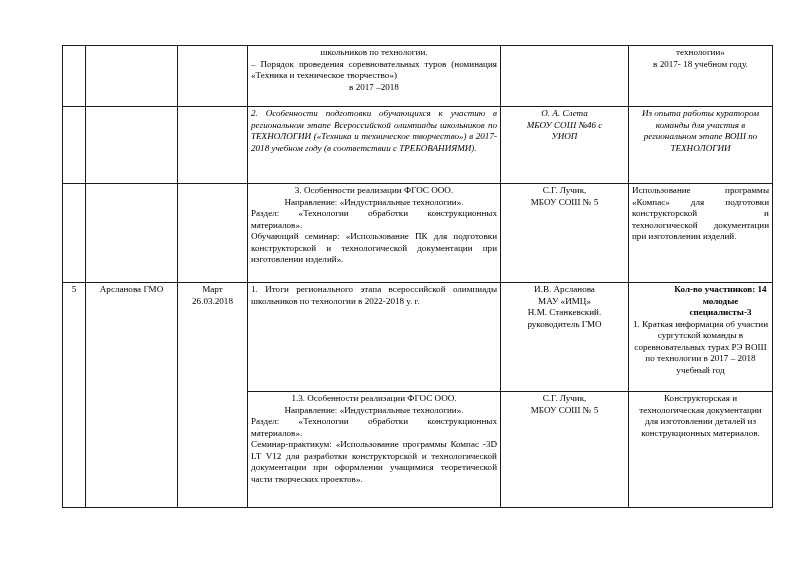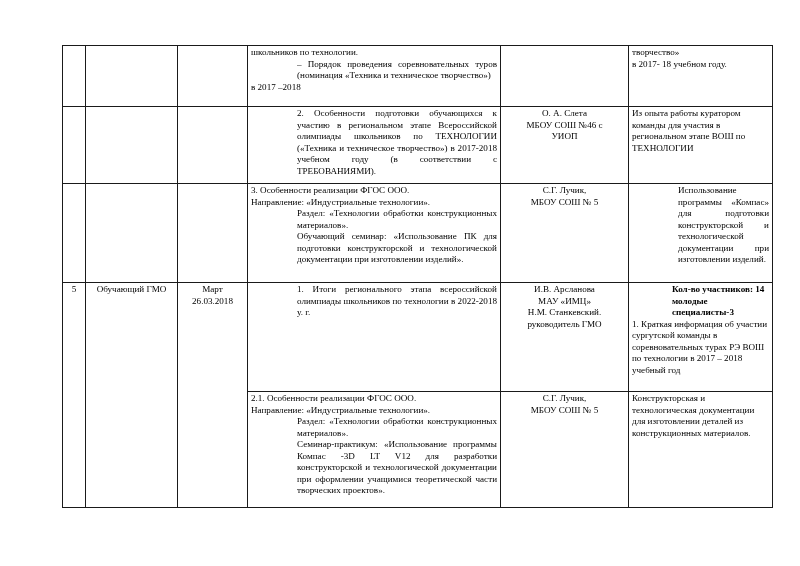--- a/index.html
+++ b/index.html
@@ -60,7 +60,7 @@
     hyphens: none;
     margin-left: 46px;
   }
-  .left { text-align: left; }
+  .left { text-align: center; }
   .center { text-align: center; }
   .bold { font-weight: bold; margin-left: 40px; }
 

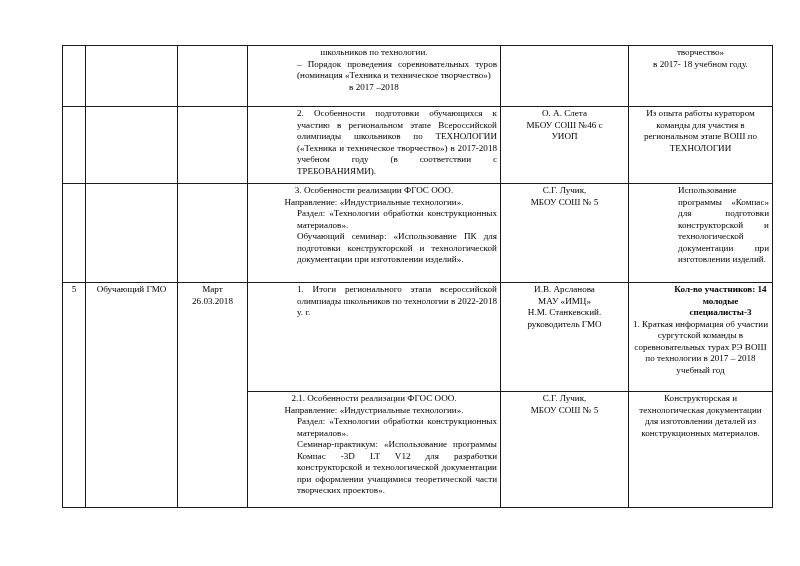--- a/index.html
+++ b/index.html
@@ -102,7 +102,7 @@
         </td>
         <td></td>
         <td>
-          <p class="cell-p left">творчество»</p>
+          <p class="cell-p left">технологии»</p>
           <p class="cell-p left">в 2017- 18 учебном году.</p>
         </td>
       </tr>

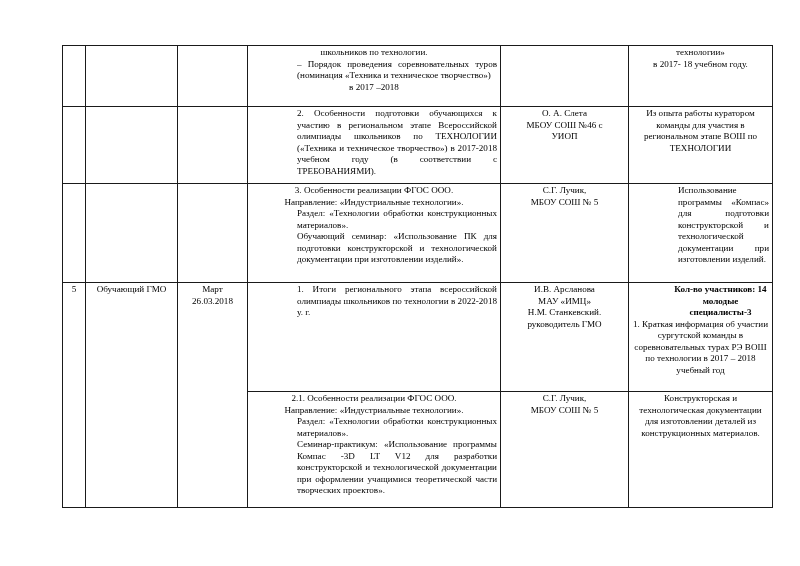--- a/index.html
+++ b/index.html
@@ -58,7 +58,6 @@
     text-align: justify;
     text-align-last: left;
     hyphens: none;
-    margin-left: 46px;
   }
   .left { text-align: center; }
   .center { text-align: center; }

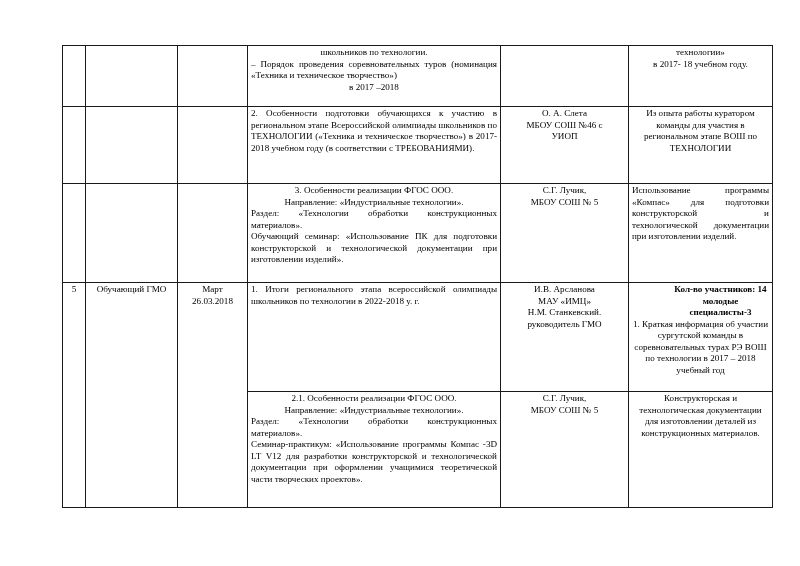--- a/index.html
+++ b/index.html
@@ -106,7 +106,7 @@
         </td>
       </tr>
 
-      <tr style="height:77px;">
+      <tr style="height:77px;font-style:italic;">
         <td class="num-cell">
           <span></span>
         </td>

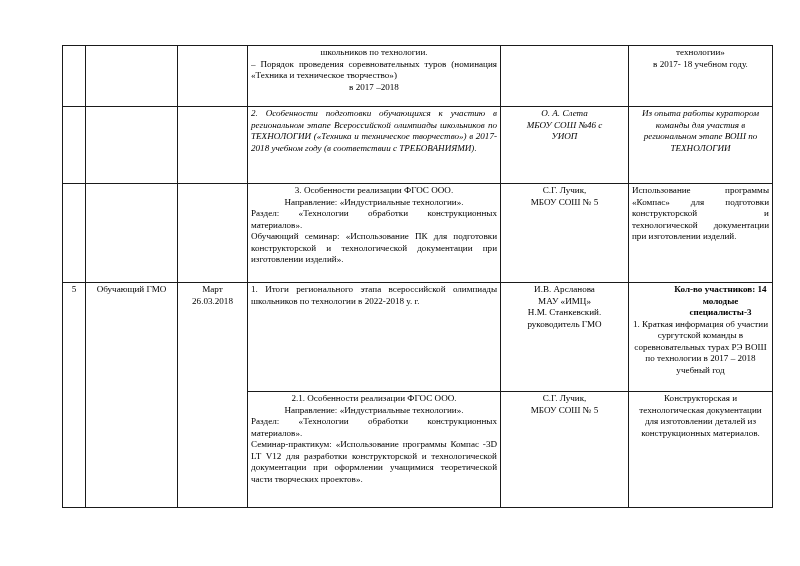--- a/index.html
+++ b/index.html
@@ -159,7 +159,7 @@
           <span>5</span>
         </td>
         <td rowspan="2" class="center">
-          <span>Обучающий ГМО</span>
+          <span>Арсланова ГМО</span>
         </td>
         <td rowspan="2" class="center">
           <p class="cell-p center">Март</p>

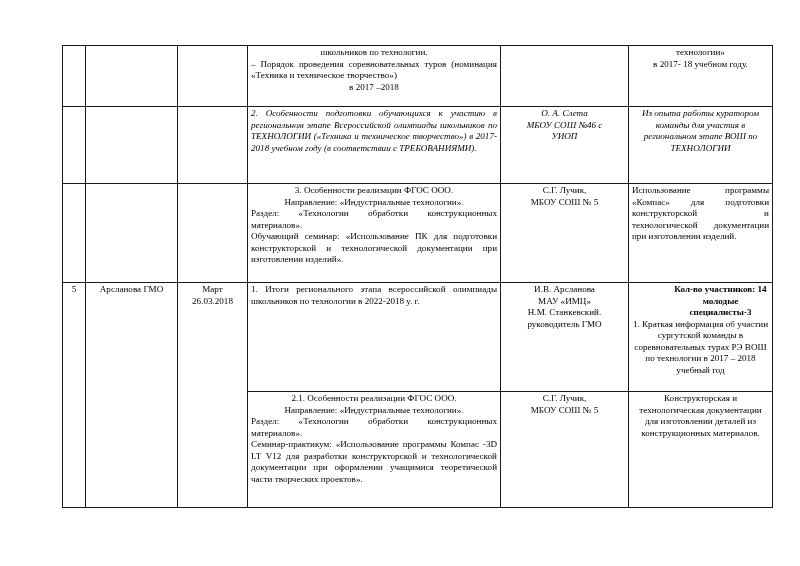--- a/index.html
+++ b/index.html
@@ -183,7 +183,7 @@
 
       <tr style="height:116px;">
         <td>
-          <p class="cell-p left">2.1. Особенности реализации ФГОС ООО.</p>
+          <p class="cell-p left">1.3. Особенности реализации ФГОС ООО.</p>
           <p class="cell-p left">Направление: «Индустриальные технологии».</p>
           <p class="cell-p just">Раздел:            «Технологии          обработки конструкционных материалов».</p>
           <p class="cell-p just"> Семинар-практикум:                «Использование программы Компас -3D LT V12 для разработки конструкторской и технологической документации при оформлении учащимися теоретической части творческих проектов».</p>

